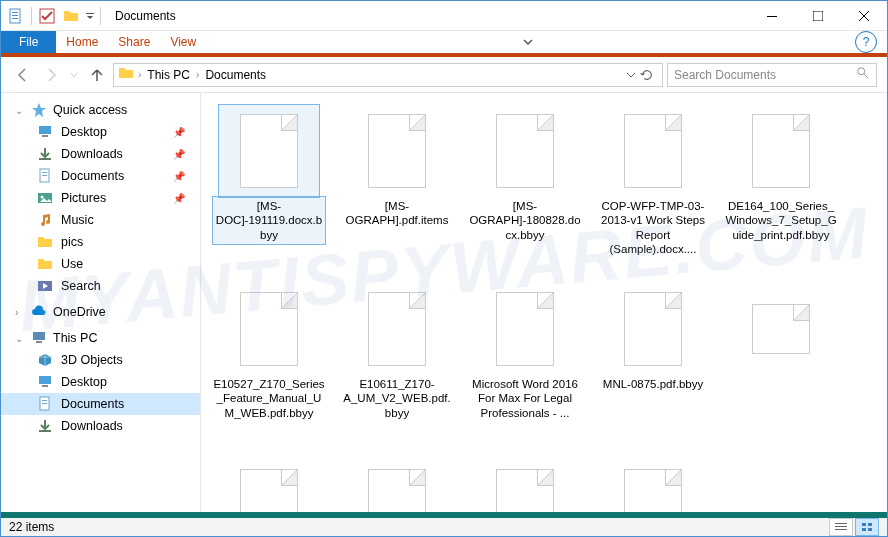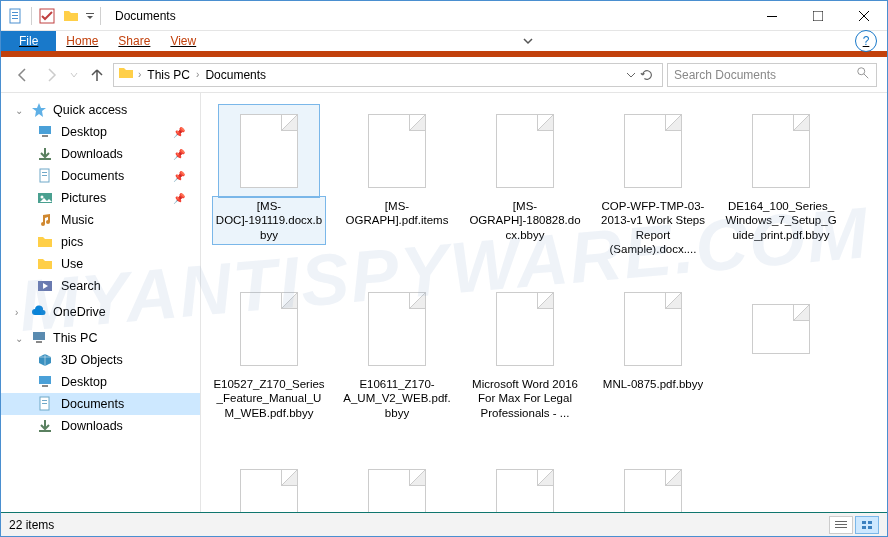--- a/index.html
+++ b/index.html
@@ -16,7 +16,7 @@
 .titlebar .winbtns .wbtn svg { width: 10px; height: 10px; }
 
 
-.ribbon { height: 26px; display: flex; align-items: center; border-bottom: 6px solid #c2410c; position: relative; text-decoration: underline; }
+.ribbon { height: 26px; display: flex; align-items: center; border-bottom: 4px solid #c2410c; position: relative; }
 .ribbon .file-tab { background: #1979ca; color: #fff; font-size: 12px; padding: 5px 18px; height: 100%; display:flex; align-items:center; }
 .ribbon .rtab { font-size: 12px; padding: 0 10px; color: #c2410c; height: 100%; display: flex; align-items: center; }
 .ribbon .help { margin-left: auto; width: 22px; height: 22px; border: 1px solid #1979ca; border-radius: 50%; color: #1979ca; display:flex; align-items:center; justify-content:center; font-size:12px; margin-right:10px; }

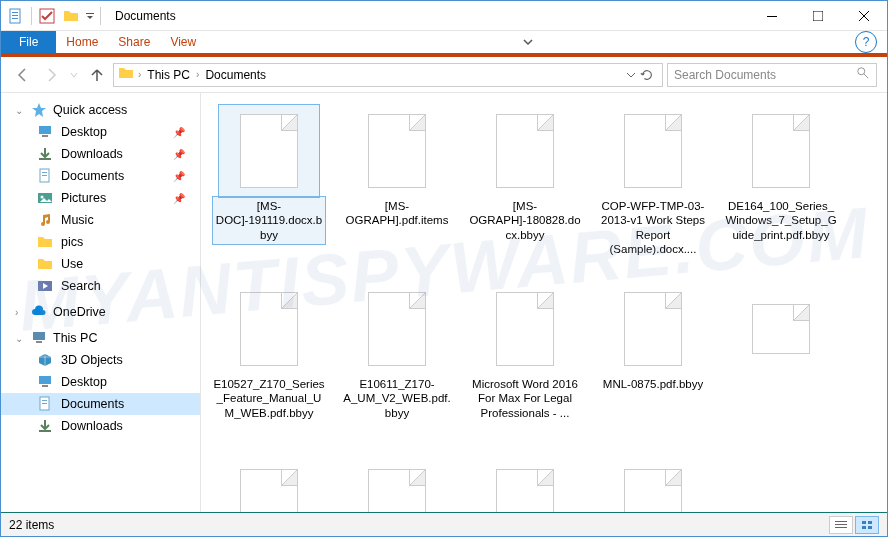--- a/index.html
+++ b/index.html
@@ -59,7 +59,7 @@
 .partialrow .thumb .page { height: 50px; }
 
 
-.statusbar { height: 24px; border-top: 1px solid #0f766e; display: flex; align-items: center; padding: 0 8px; font-size: 12px; background: #f3f3f3; }
+.statusbar { height: 24px; border-top: 6px solid #0f766e; display: flex; align-items: center; padding: 0 8px; font-size: 12px; background: #f3f3f3; }
 .statusbar .viewbtns { margin-left: auto; display:flex; gap:2px; }
 .statusbar .vbtn { width: 24px; height: 18px; border: 1px solid #ccc; background:#fff; display:flex; align-items:center; justify-content:center; }
 .statusbar .vbtn.active { background: #cde8ff; border-color:#7ab7e9; }

